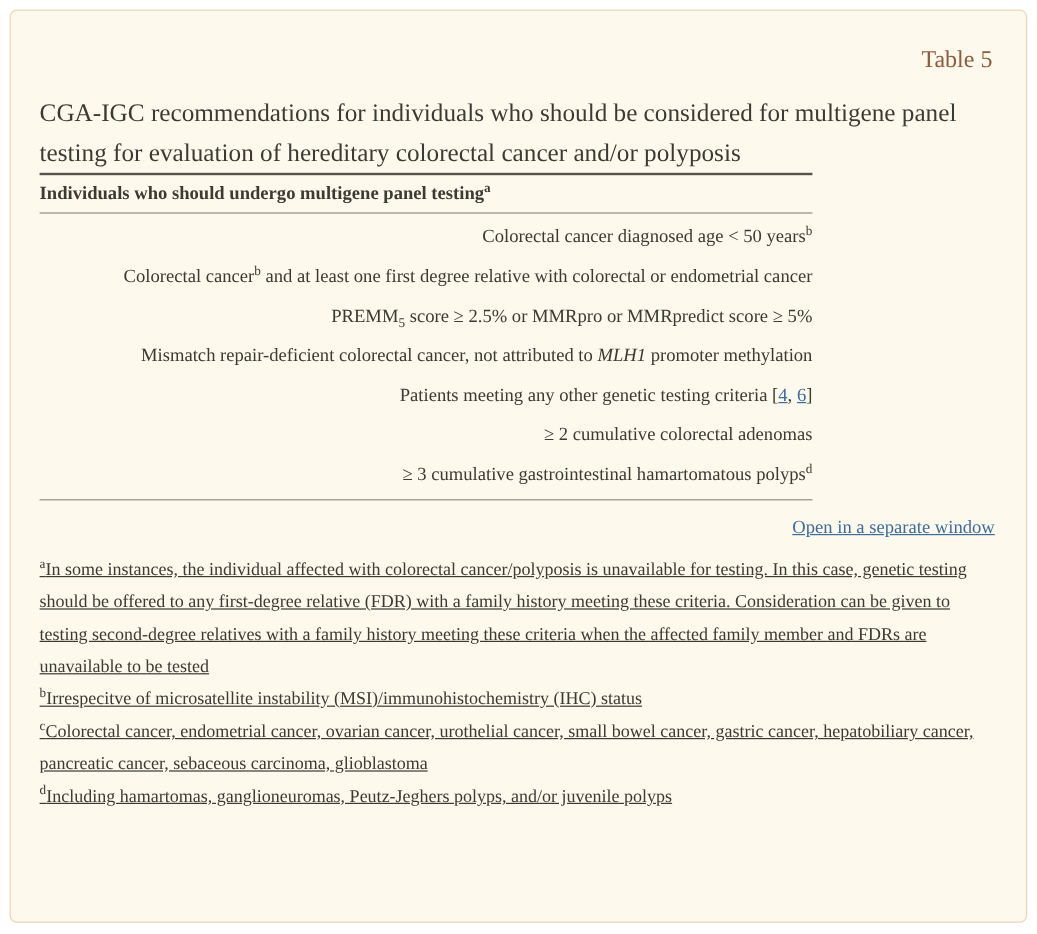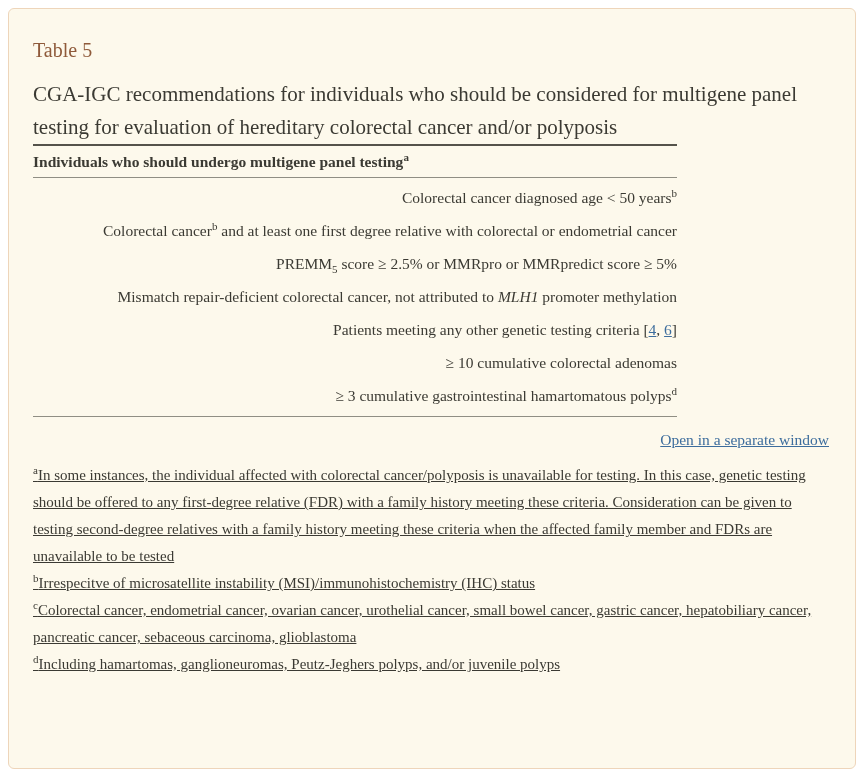--- a/index.html
+++ b/index.html
@@ -25,6 +25,7 @@
     color:#8f5a3a;
     margin:12px 0 0 0;
     line-height:26px;
+    text-align:right;
   }
   .caption{
     font-size:21px;

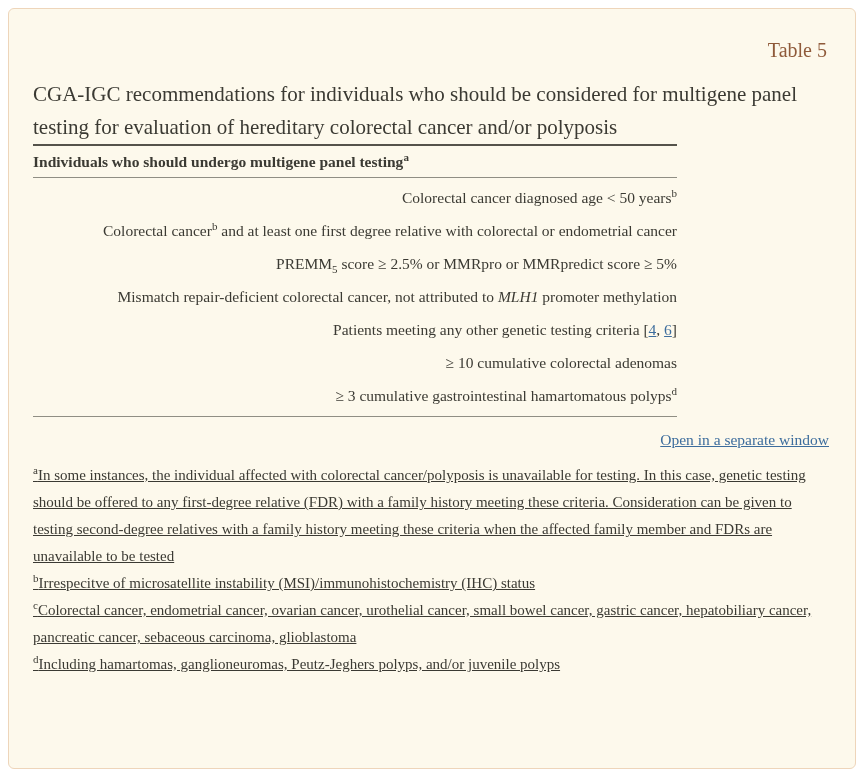--- a/index.html
+++ b/index.html
@@ -89,7 +89,7 @@
         <div class="tbl-row">PREMM<sub>5</sub> score ≥ 2.5% or MMRpro or MMRpredict score ≥ 5%</div>
         <div class="tbl-row">Mismatch repair-deficient colorectal cancer, not attributed to <em>MLH1</em> promoter methylation</div>
         <div class="tbl-row">Patients meeting any other genetic testing criteria [<a>4</a>, <a>6</a>]</div>
-        <div class="tbl-row">≥ 10 cumulative colorectal adenomas</div>
+        <div class="tbl-row">≥ 2 cumulative colorectal adenomas</div>
         <div class="tbl-row">≥ 3 cumulative gastrointestinal hamartomatous polyps<sup>d</sup></div>
       </div>
   </div>

